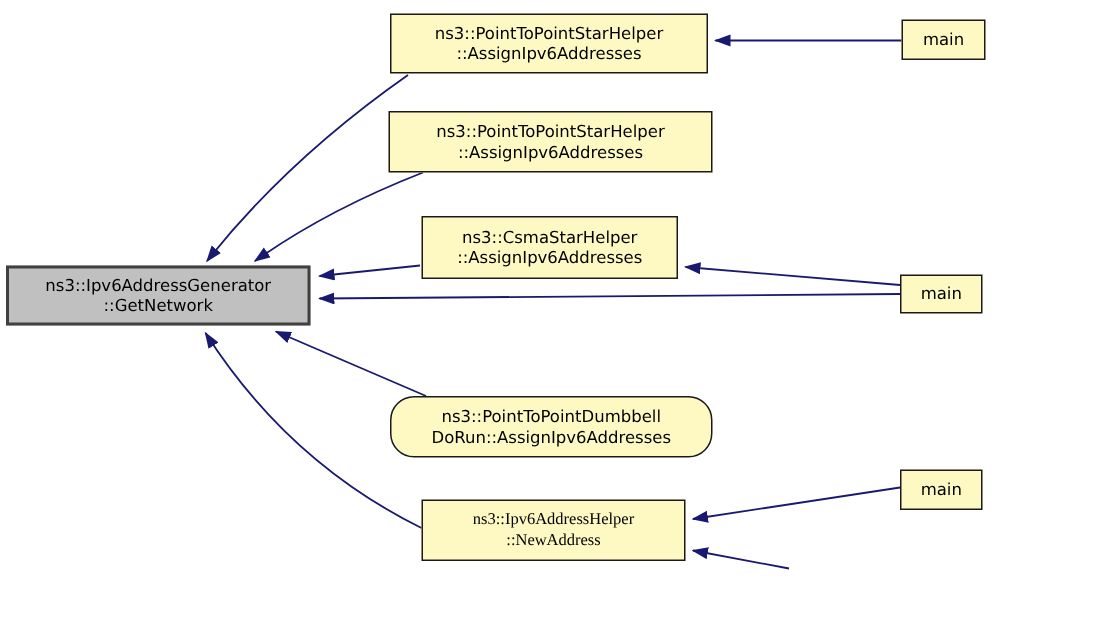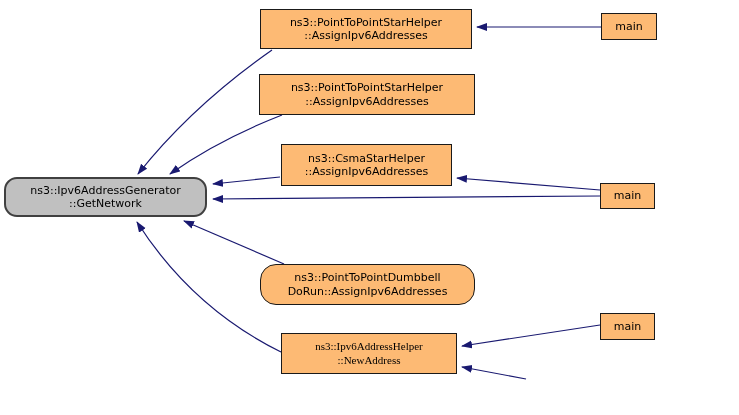--- a/index.html
+++ b/index.html
@@ -28,7 +28,7 @@
   .node {
     position: absolute;
     box-sizing: border-box;
-    background: #fdba74;
+    background: #fef9c3;
     border: 1px solid #1a1a1a;
     display: flex;
     flex-direction: column;

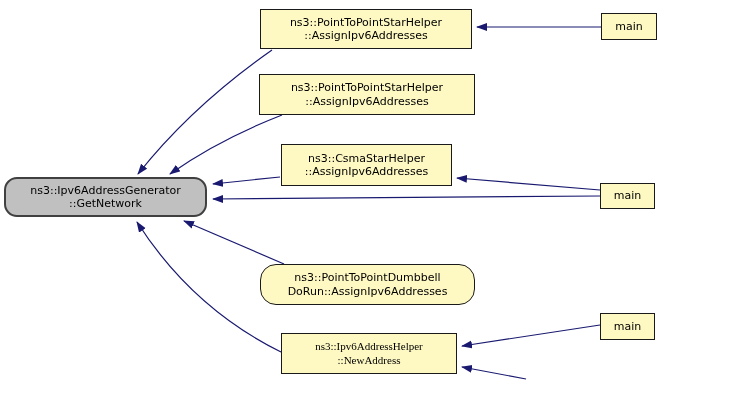--- a/index.html
+++ b/index.html
@@ -49,7 +49,7 @@
   .node span { display: block; }
 
   
-  #n-getnetwork { left: 4px;   top: 177px; width: 203px; height: 40px; border-radius: 13px; }
+  #n-getnetwork { left: 4px;   top: 177px; width: 203px; height: 40px; }
   #n-p2pstar    { left: 260px; top: 9px;   width: 212px; height: 40px; }
   #n-p2pgrid    { left: 259px; top: 74px;  width: 216px; height: 41px; }
   #n-csmastar   { left: 281px; top: 144px; width: 171px; height: 42px; }

